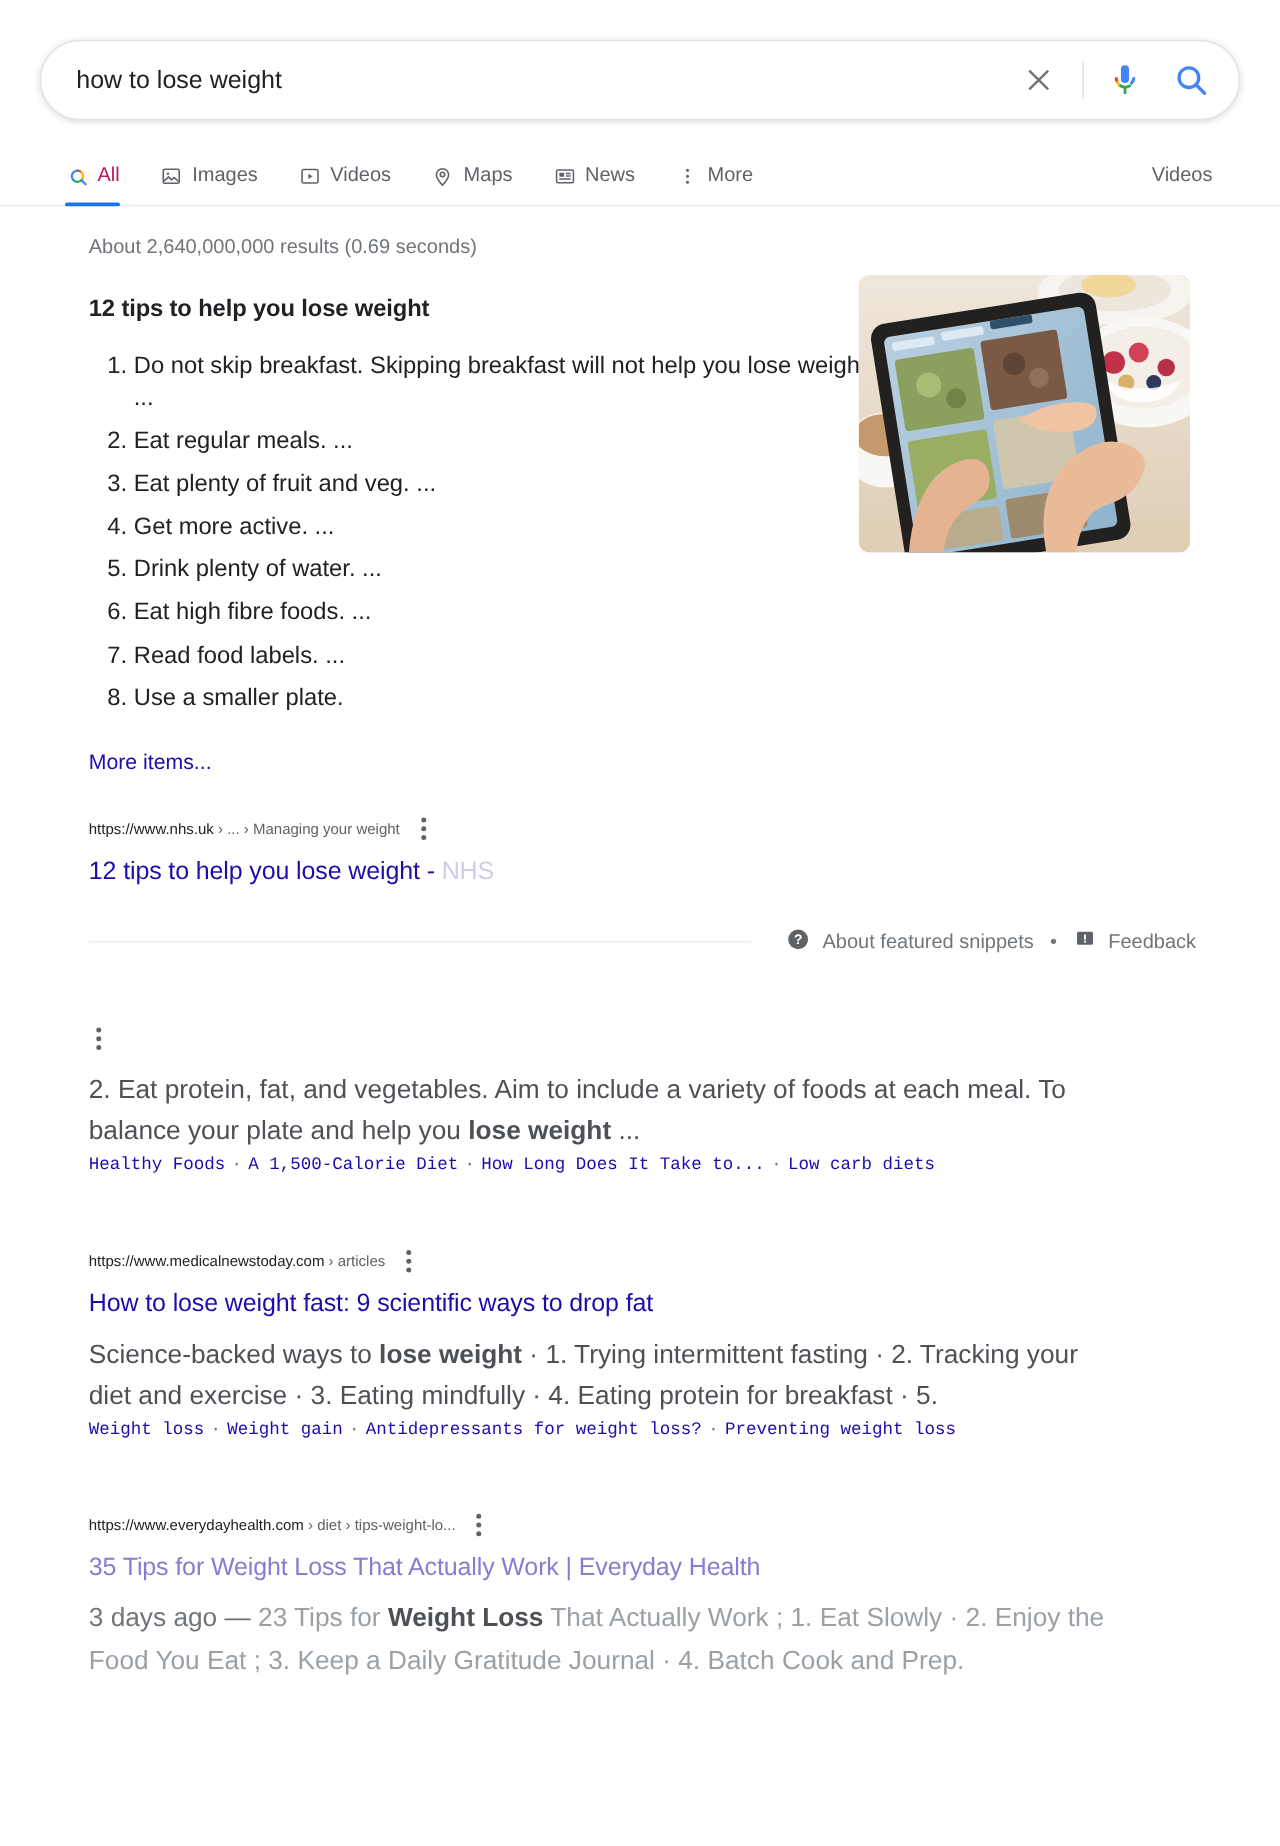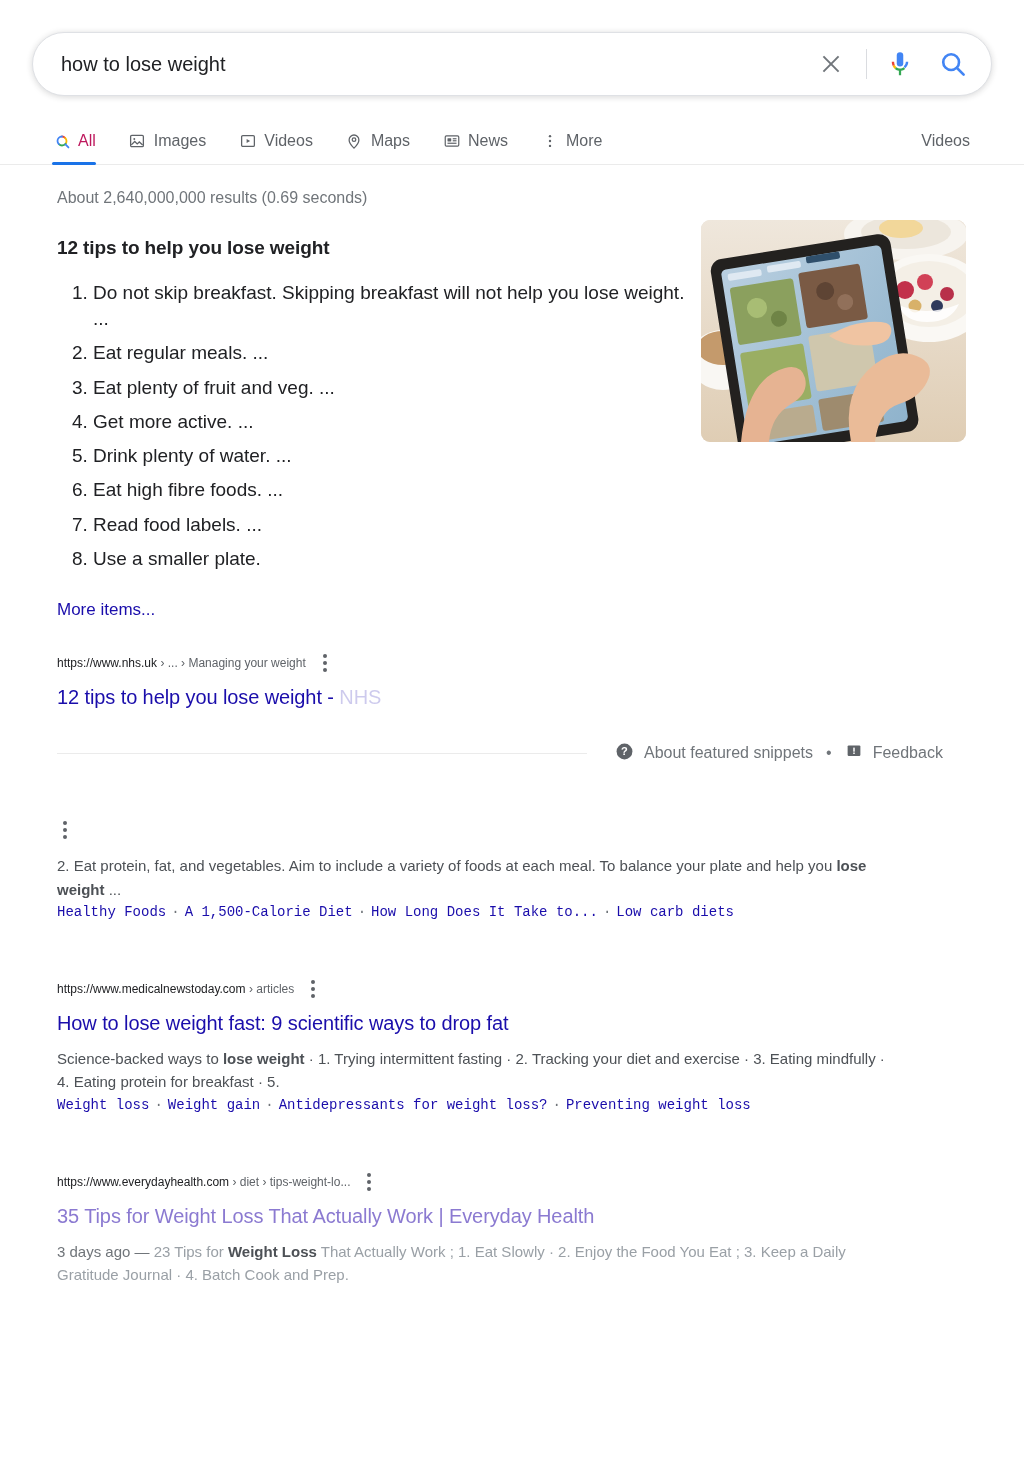--- a/index.html
+++ b/index.html
@@ -69,7 +69,7 @@
   }
 
   
-  .content { padding: 0 36px; position: relative; }
+  .content { padding: 0 50px; position: relative; }
   .result-stats {
     font-size: 16px; color: #70757a;
     margin-top: 24px; margin-bottom: 0;

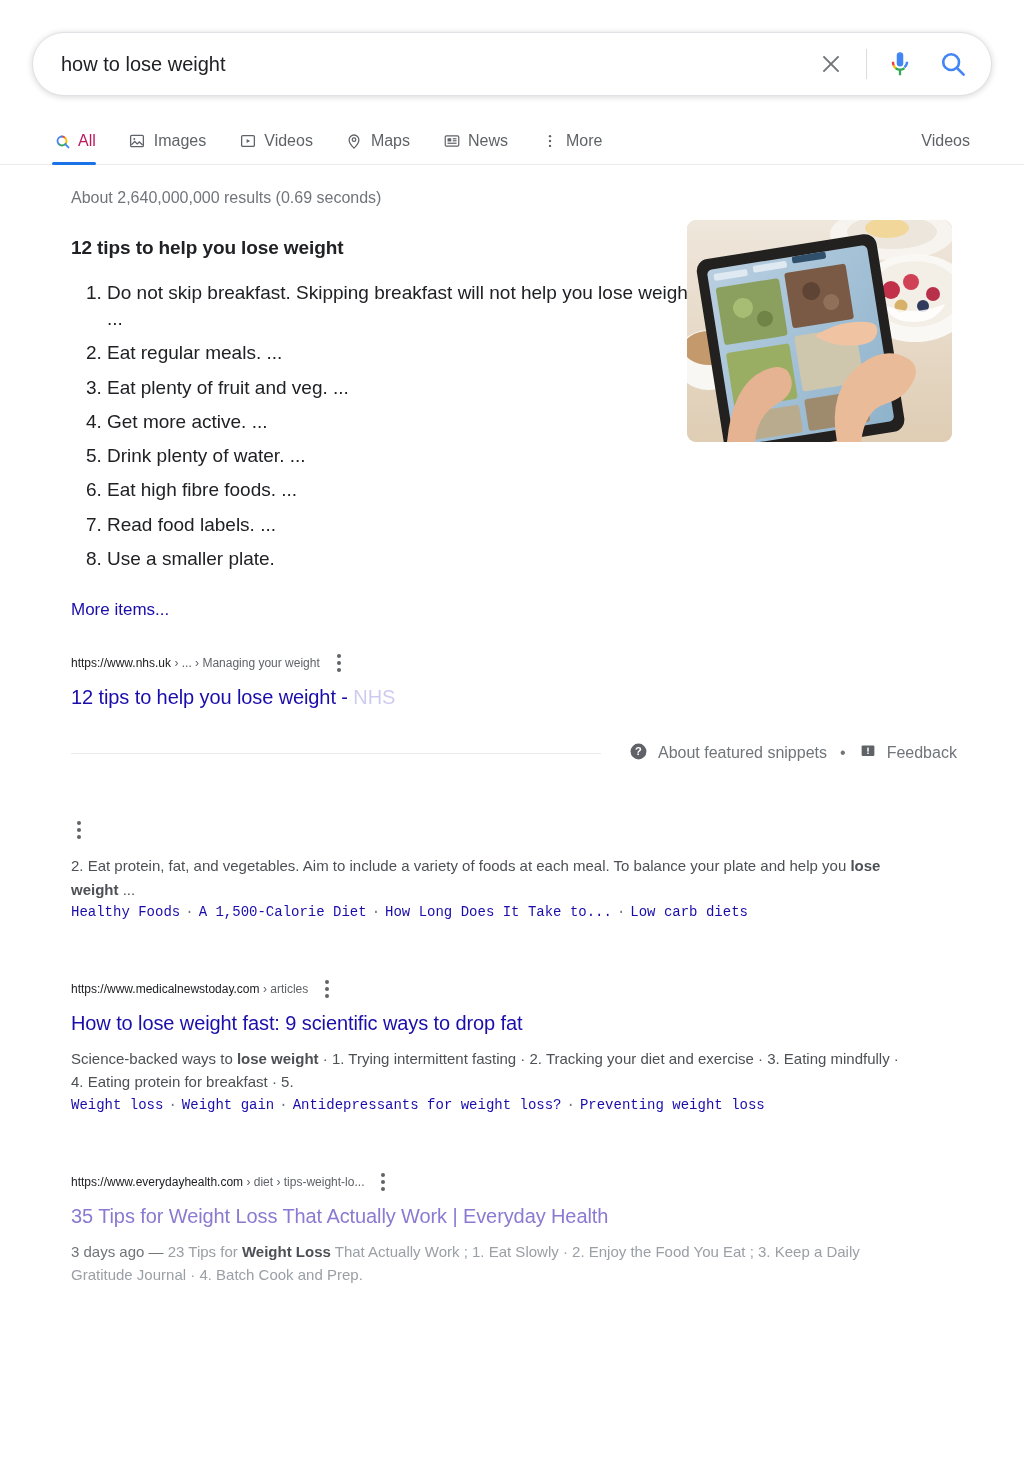--- a/index.html
+++ b/index.html
@@ -125,7 +125,7 @@
 
   .result { margin-top: 52px; padding-left: 21px; }
   .snippet {
-    font-size: 15px; color: #4d5156; line-height: 1.58;
+    font-size: 21px; color: #4d5156; line-height: 1.58;
     margin-top: 11px; max-width: 830px;
   }
   .snippet b { color: #4d5156; font-weight: bold; }

